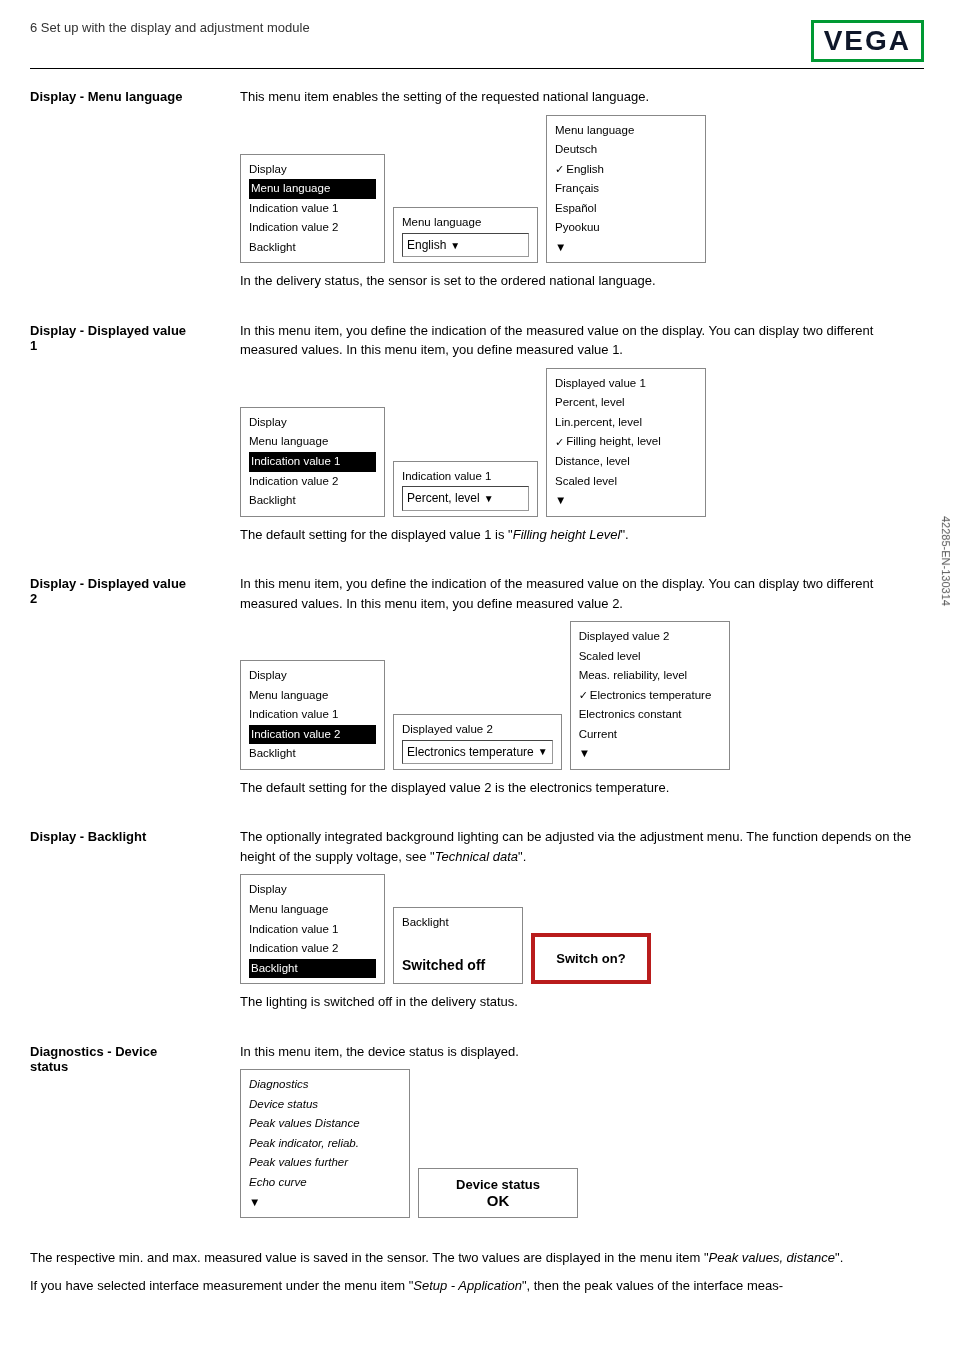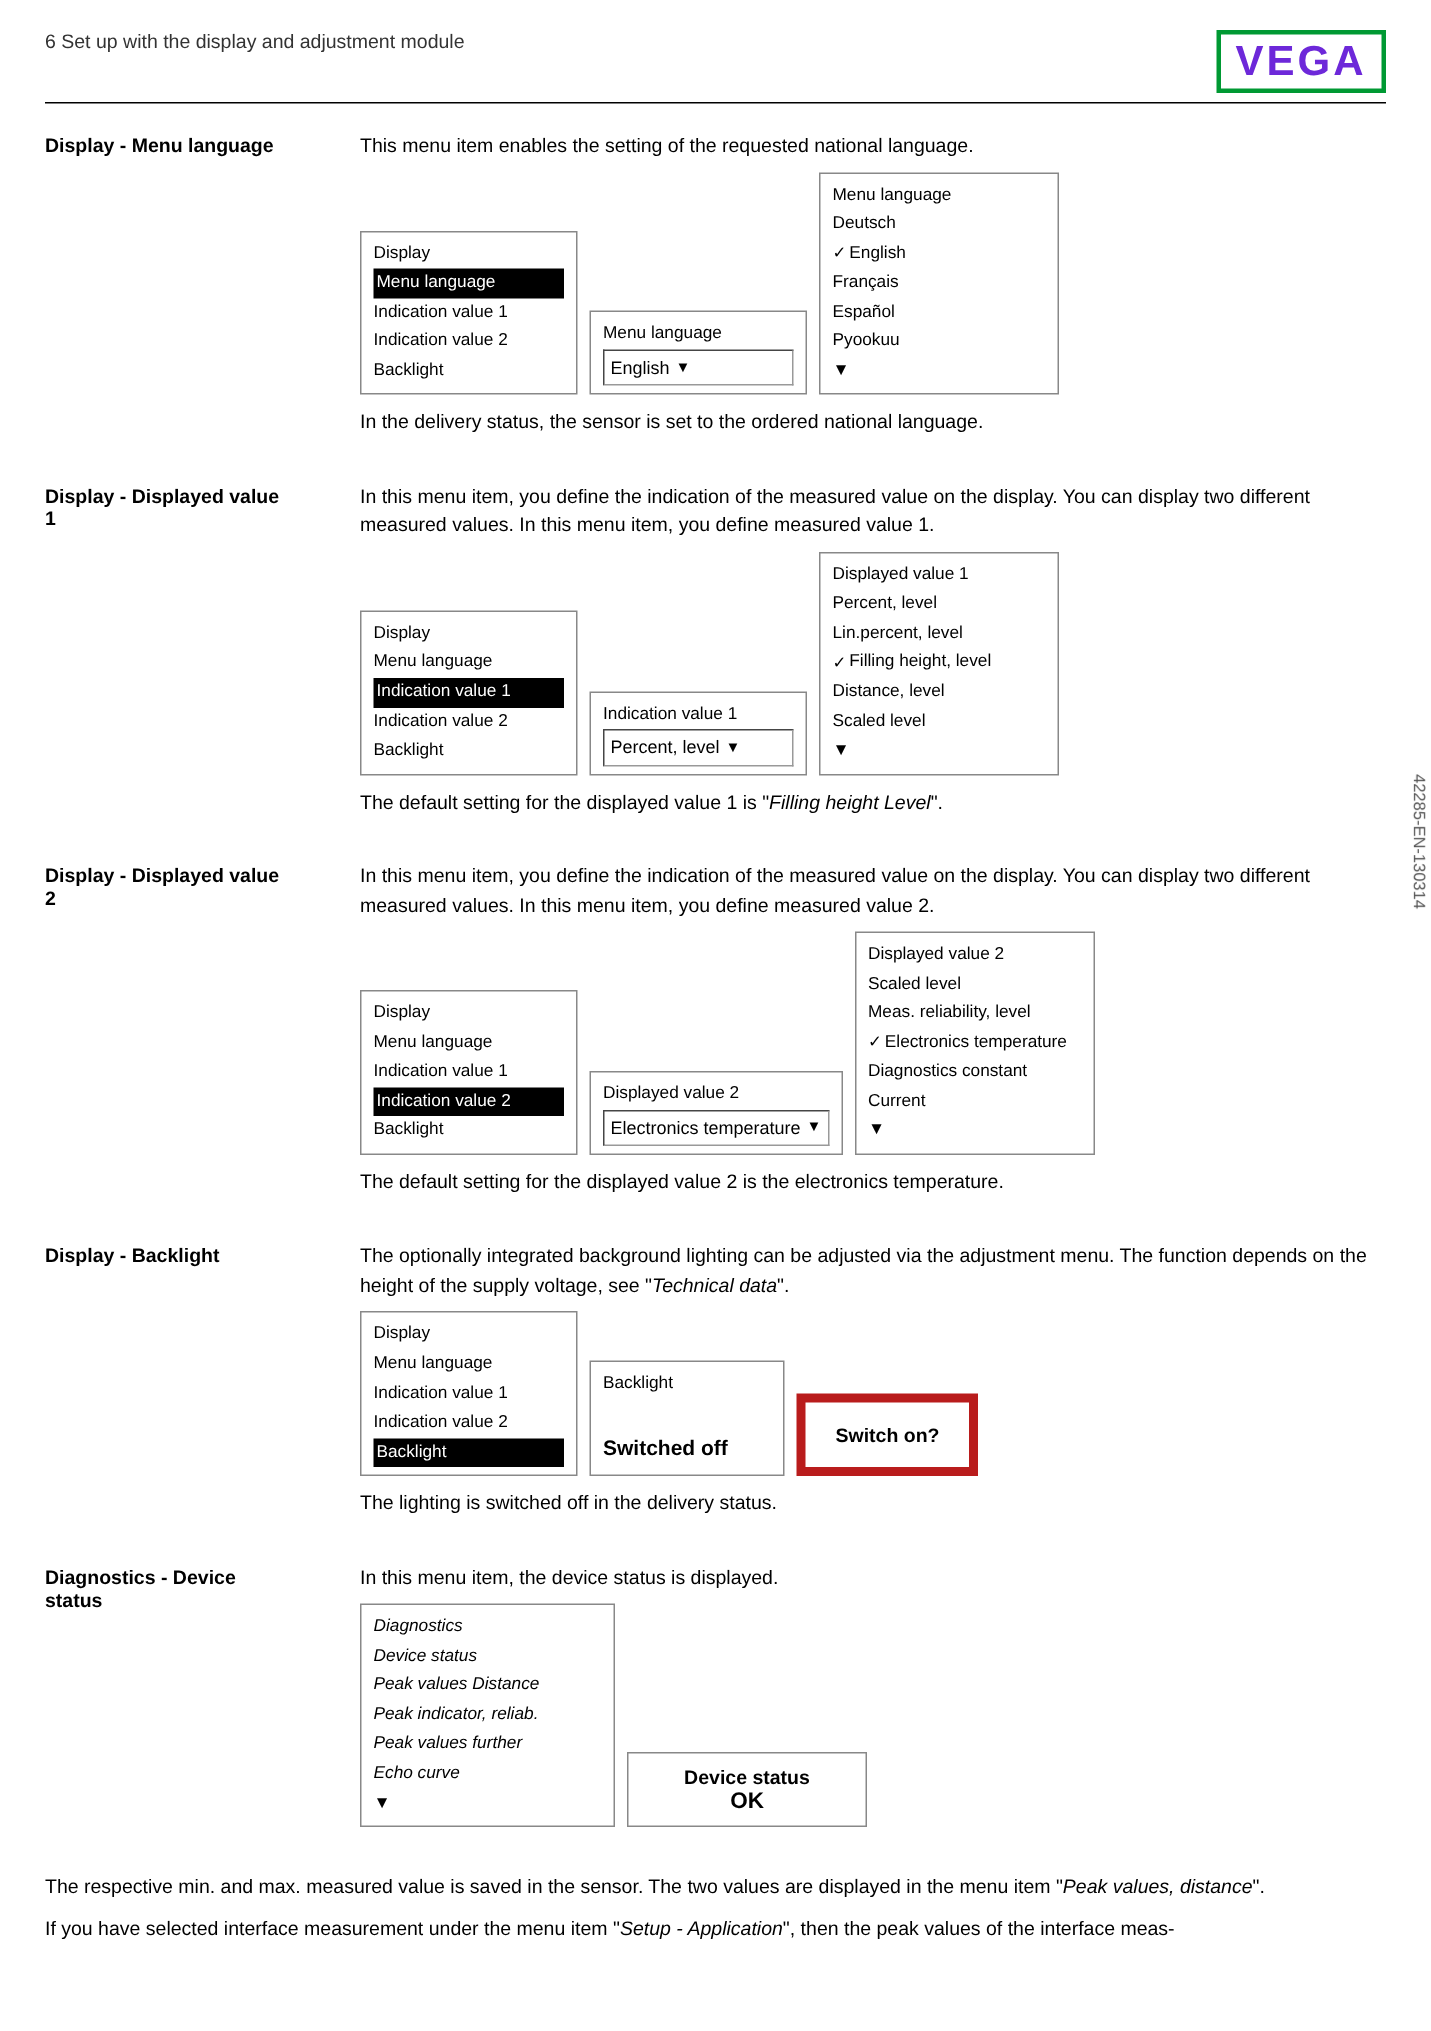--- a/index.html
+++ b/index.html
@@ -27,7 +27,7 @@
     .vega-logo {
       font-size: 28px;
       font-weight: 900;
-      color: #6d28d9;
+      color: #0f172a;
       letter-spacing: 2px;
       border: 3px solid #009933;
       padding: 2px 10px;

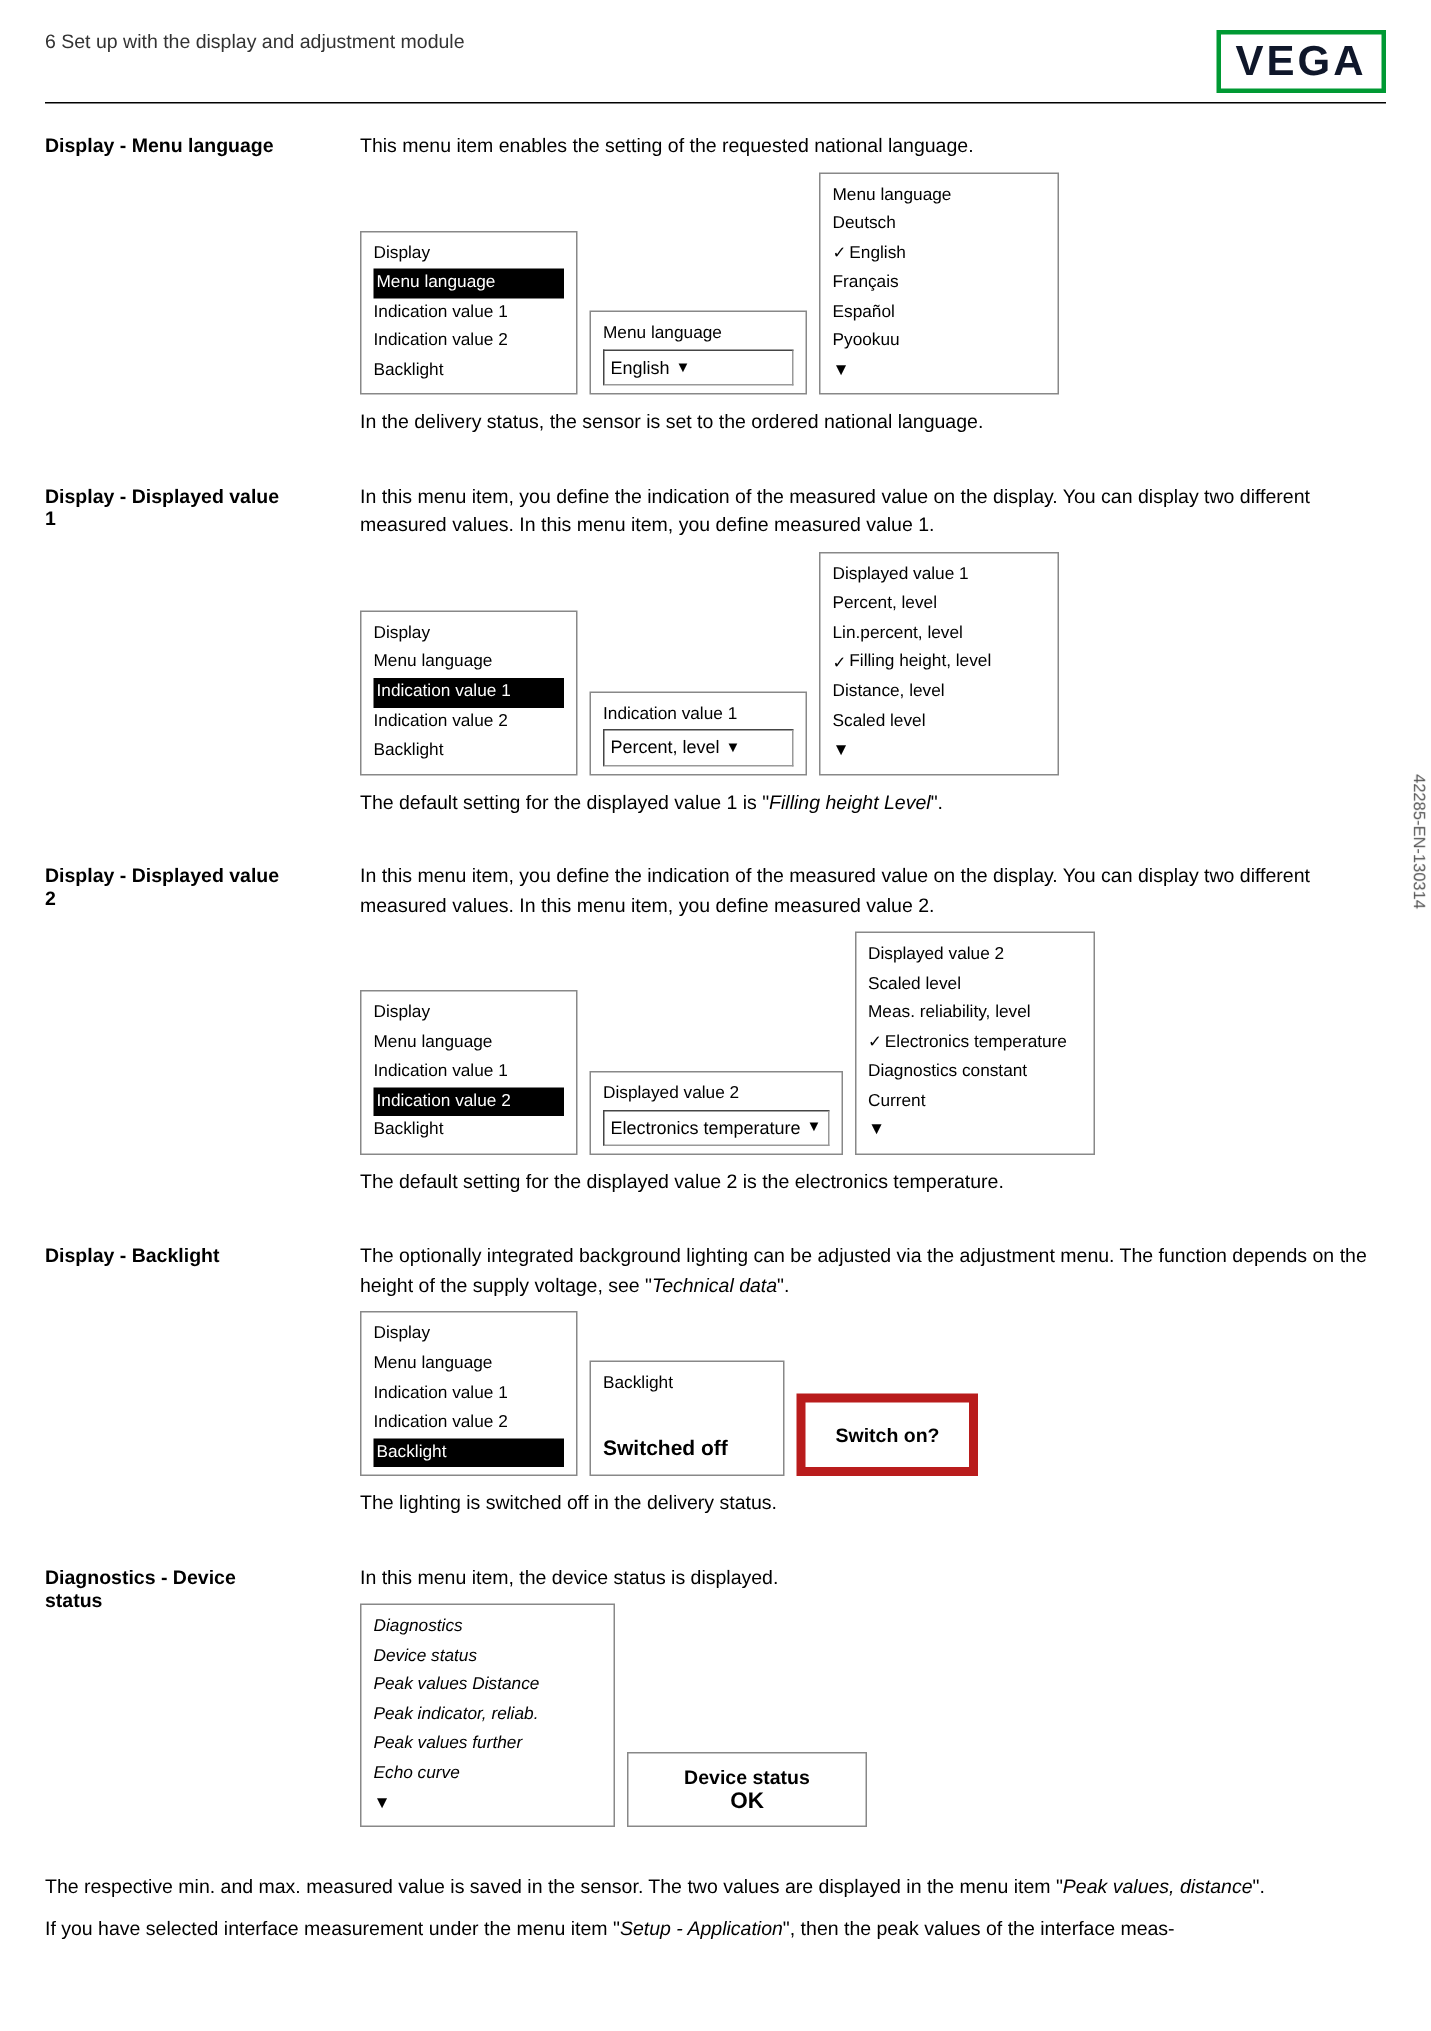--- a/index.html
+++ b/index.html
@@ -252,7 +252,7 @@
         <div>Scaled level</div>
         <div>Meas. reliability, level</div>
         <div class="option-checked">Electronics temperature</div>
-        <div>Diagnostics constant</div>
+        <div>Electronics constant</div>
         <div>Current</div>
         <div>▼</div>
       </div>

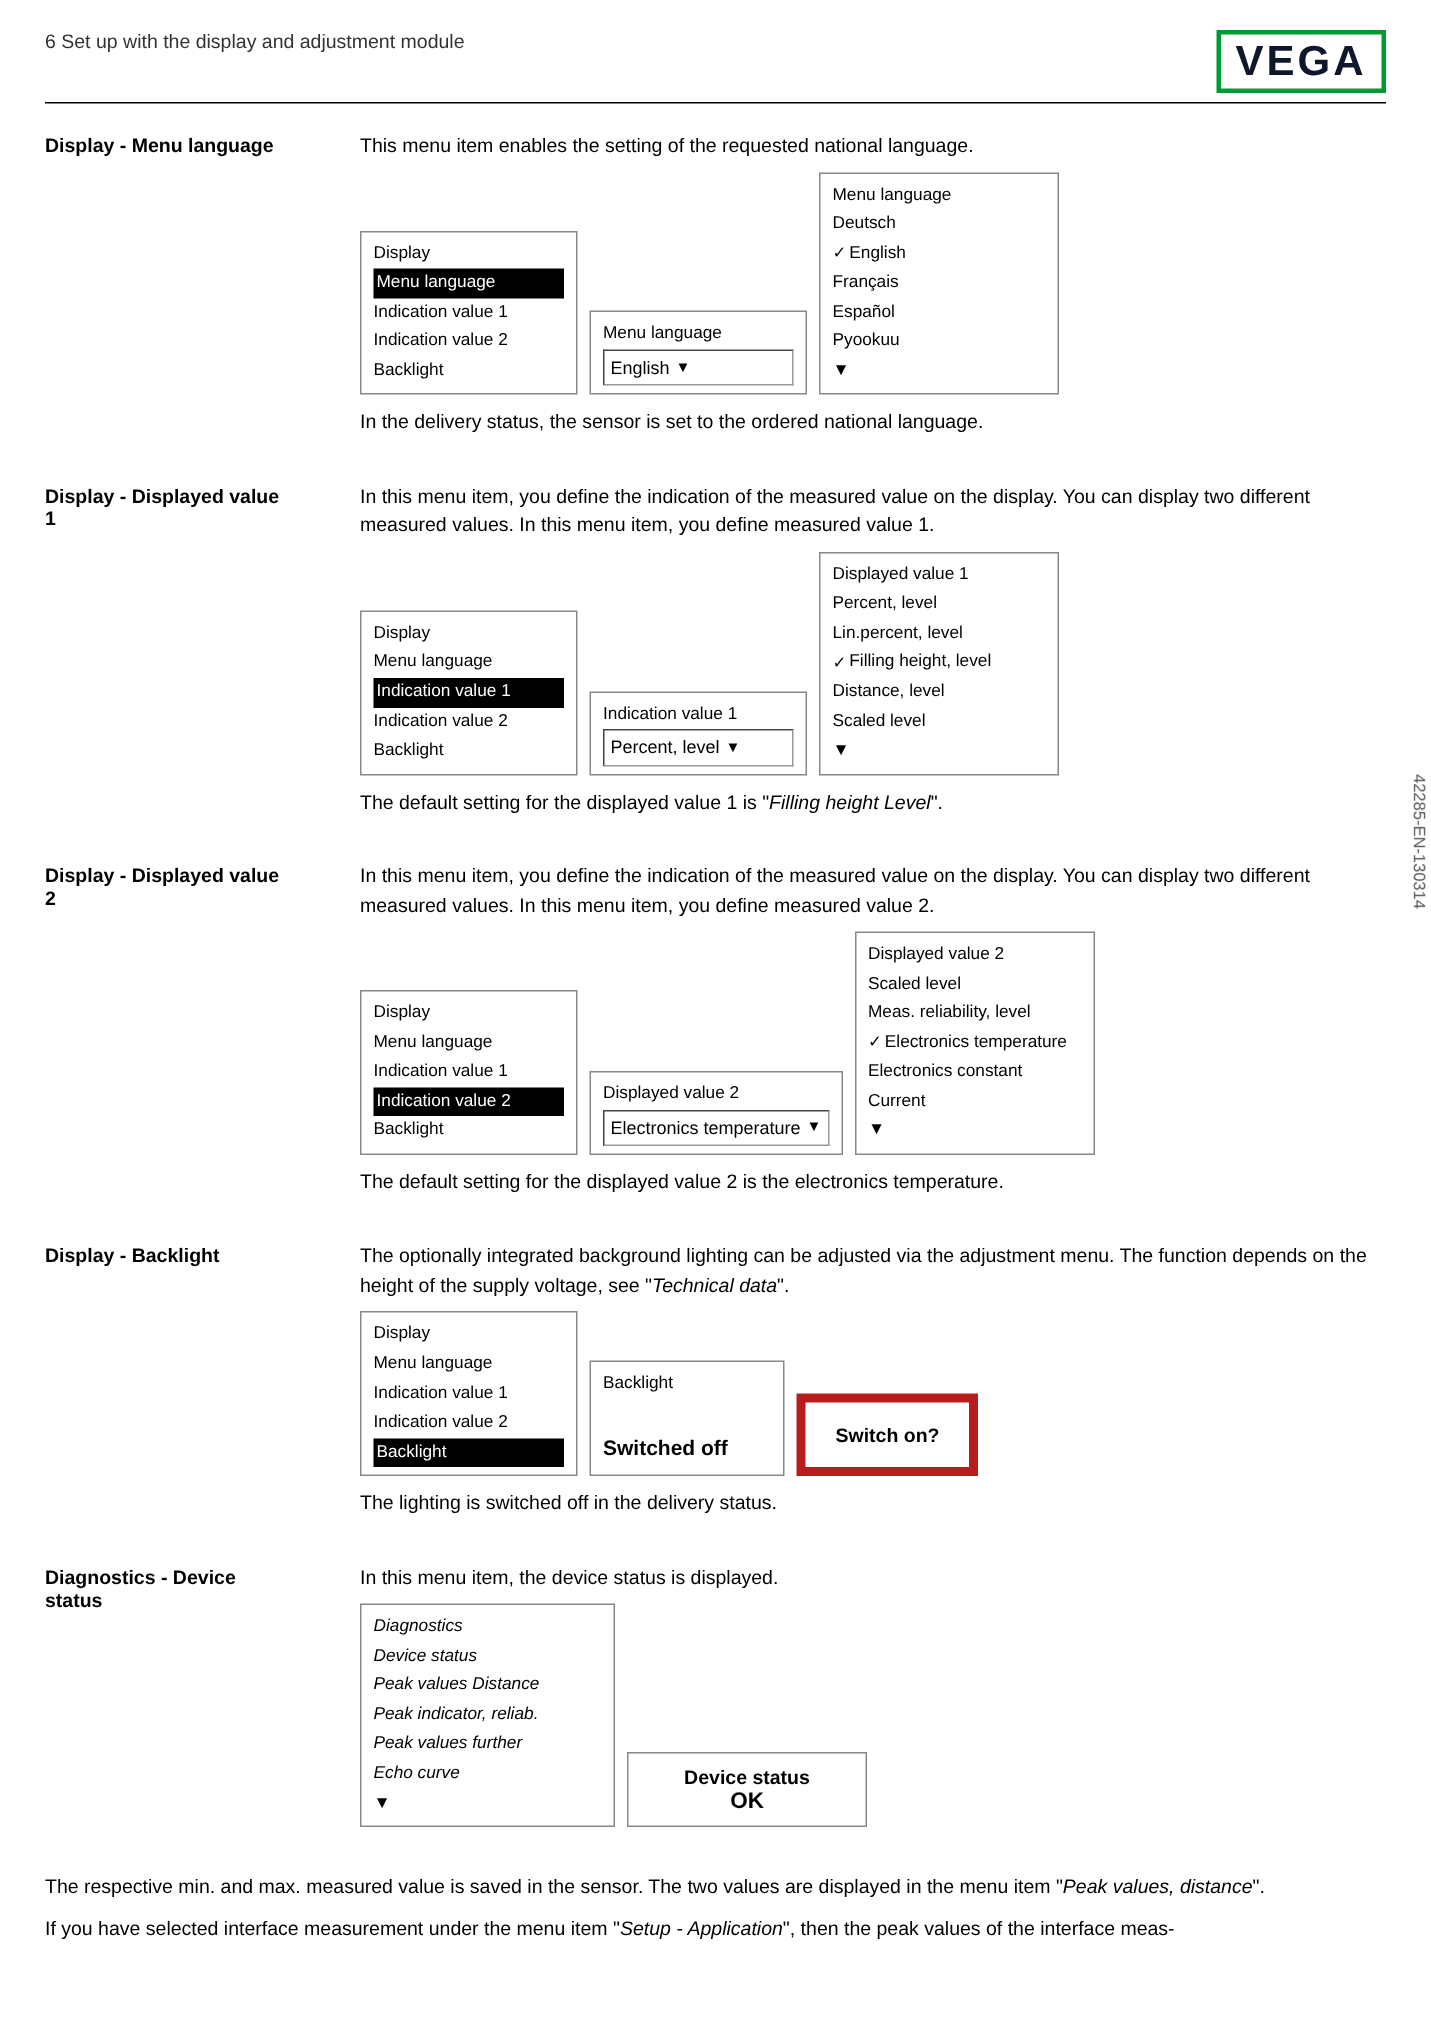--- a/index.html
+++ b/index.html
@@ -284,7 +284,7 @@
         <div style="margin-top:22px; font-weight:bold; font-size:14px;">Switched off</div>
       </div>
 
-      <div class="switch-box" style="border:6px solid #b91c1c; padding:14px 20px; min-width:120px; display:flex; align-items:center; justify-content:center; font-size:13px; font-weight:bold;">
+      <div class="switch-box" style="border:4px solid #b91c1c; padding:14px 20px; min-width:120px; display:flex; align-items:center; justify-content:center; font-size:13px; font-weight:bold;">
         <span>Switch on?</span>
       </div>
     </div>

